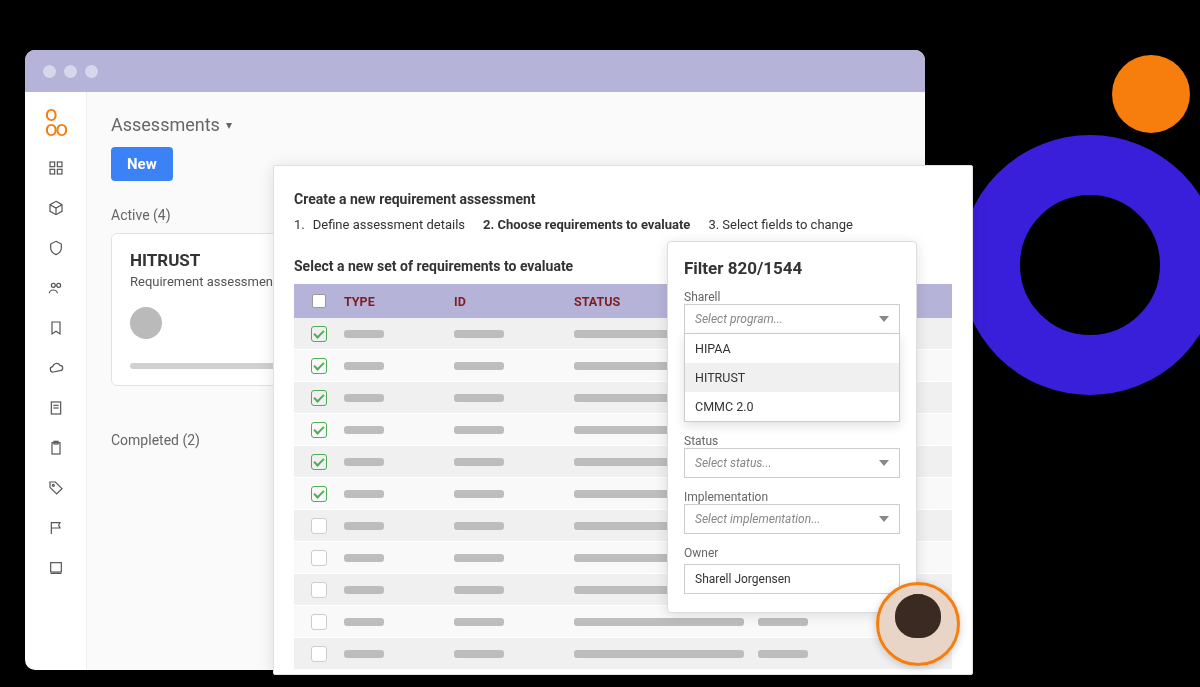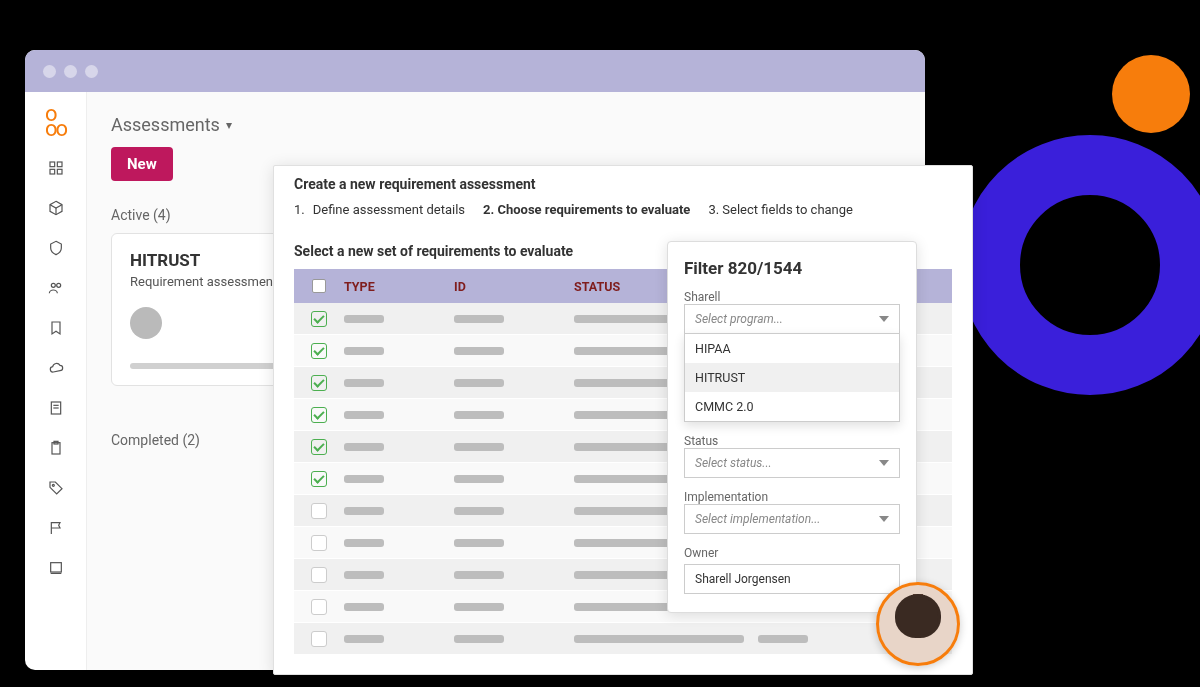--- a/index.html
+++ b/index.html
@@ -36,7 +36,7 @@
   .panel { flex: 1; background: #fafafa; padding: 22px 24px; }
   .page-title-row { display: flex; align-items: center; gap: 6px; color: #666; font-size: 18px; text-align: right; }
   .page-title-row .caret { font-size: 12px; }
-  .new-btn { margin-top: 12px; background: #be185d; color: #fff; border: none; padding: 8px 16px; font-size: 15px; font-weight: 700; border-radius: 4px; cursor: pointer; }
+  .new-btn { margin-top: 12px; background: #3b82f6; color: #fff; border: none; padding: 8px 16px; font-size: 15px; font-weight: 700; border-radius: 4px; cursor: pointer; }
   .section-label { margin-top: 26px; color: #666; font-size: 14px; }
   .card { margin-top: 10px; background: #fff; border: 1px solid #e2e2e2; border-radius: 6px; padding: 16px 18px; width: 260px; }
   .card h3 { font-size: 17px; color: #333; }

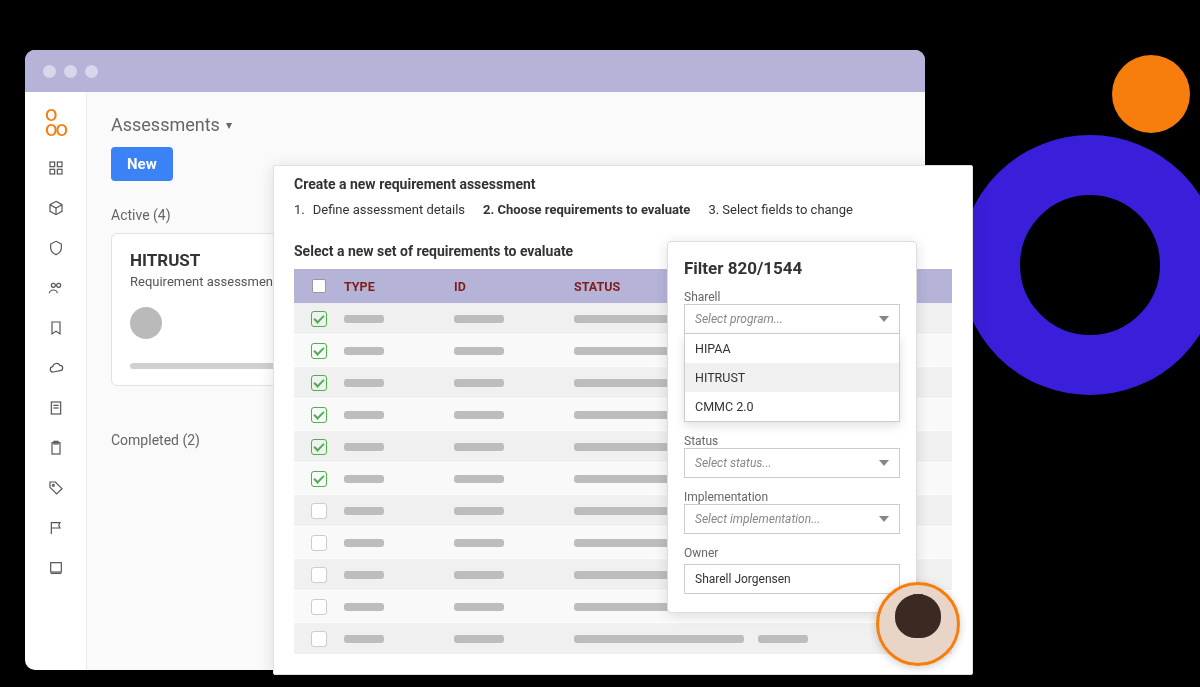--- a/index.html
+++ b/index.html
@@ -49,7 +49,7 @@
     position: absolute; top: 165px; left: 273px; width: 700px; height: 510px; background: #fff;
     border: 1px solid #e0e0e0; border-radius: 2px; box-shadow: 0 2px 16px rgba(0,0,0,0.12); padding: 10px 20px 0 20px;
   }
-  .dialog-title { font-size: 14px; font-weight: 700; color: #333; }
+  .dialog-title { font-size: 14px; font-weight: 700; color: #333; margin-top: 15px; }
   .steps { display: flex; gap: 18px; font-size: 13px; margin-top: 10px; color: #333; }
   .steps .step-active { font-weight: 700; }
   .steps .num { margin-right: 8px; }

